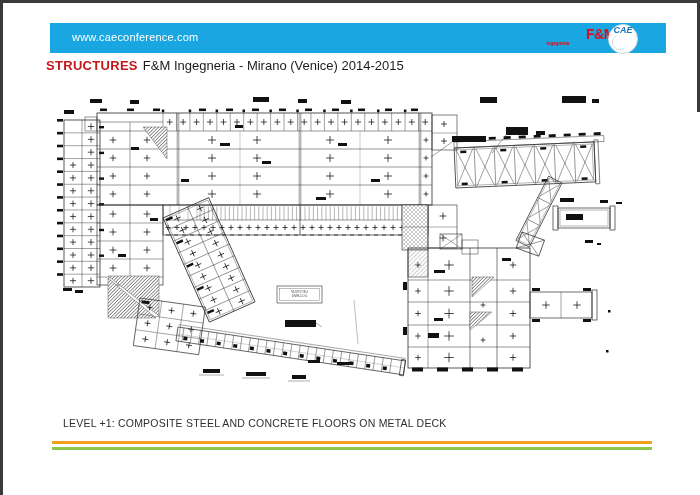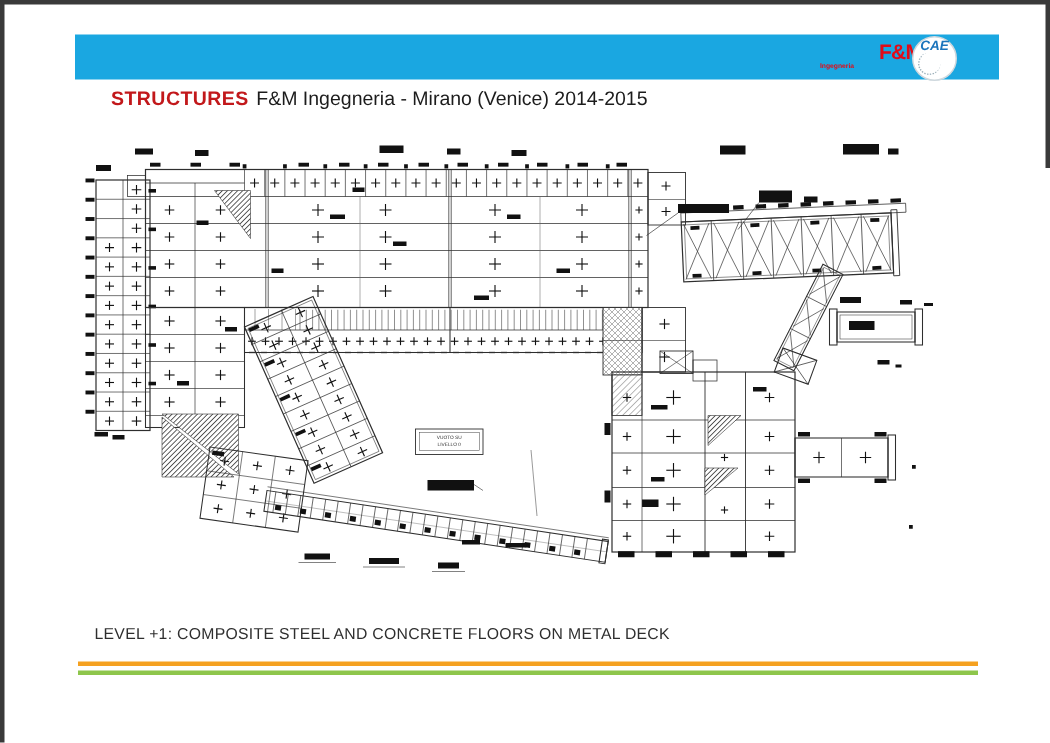--- a/index.html
+++ b/index.html
@@ -54,6 +54,7 @@
 <div class="frame-right"></div>
 
 <div class="header-bar">
+  <span class="header-url">www.caeconference.com</span>
   <div class="fm-logo">
     <div class="fm-main">F&amp;M</div>
     <div class="fm-sub">Ingegneria</div>

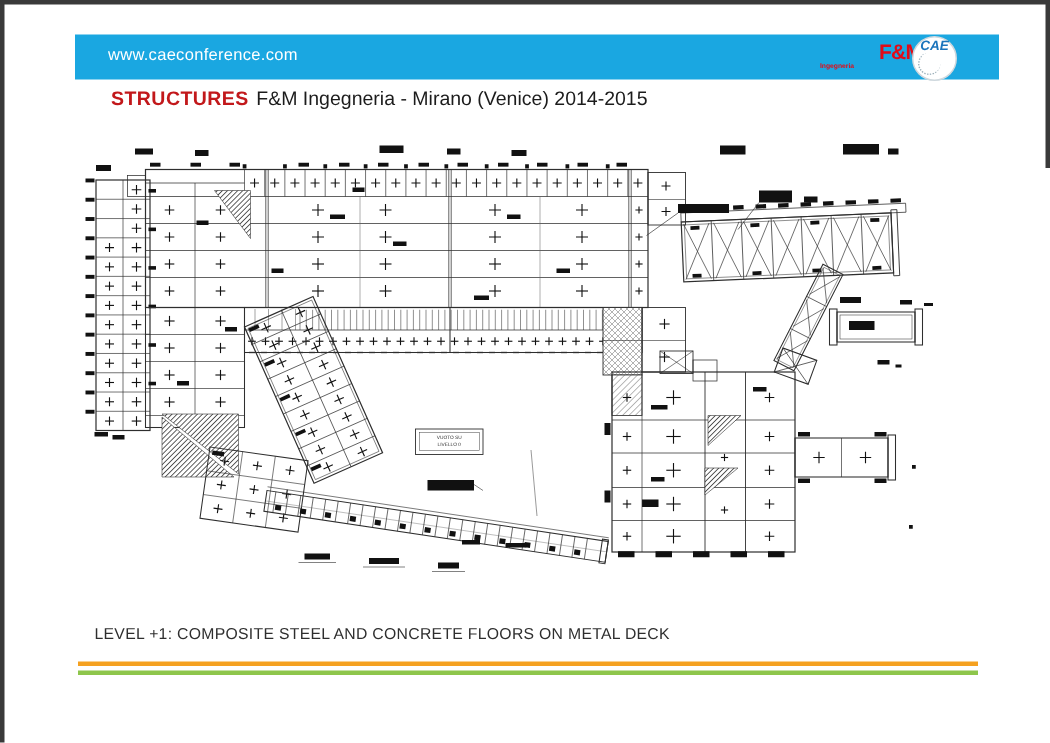--- a/index.html
+++ b/index.html
@@ -33,7 +33,7 @@
   .cae-dots{position:absolute;left:3px;bottom:3px;width:14px;height:14px;
     border-bottom:1.5px dotted #9fb2bc;border-left:1.5px dotted #9fb2bc;border-radius:50%;}
 
-  .title-line{position:absolute;left:74px;top:58px;font-size:13px;white-space:nowrap;}
+  .title-line{position:absolute;left:46px;top:58px;font-size:13px;white-space:nowrap;}
   .title-keyword{color:#C2181B;font-weight:700;letter-spacing:0.3px;}
   .title-text{color:#1c1c1c;font-weight:400;margin-left:5px;}
 

